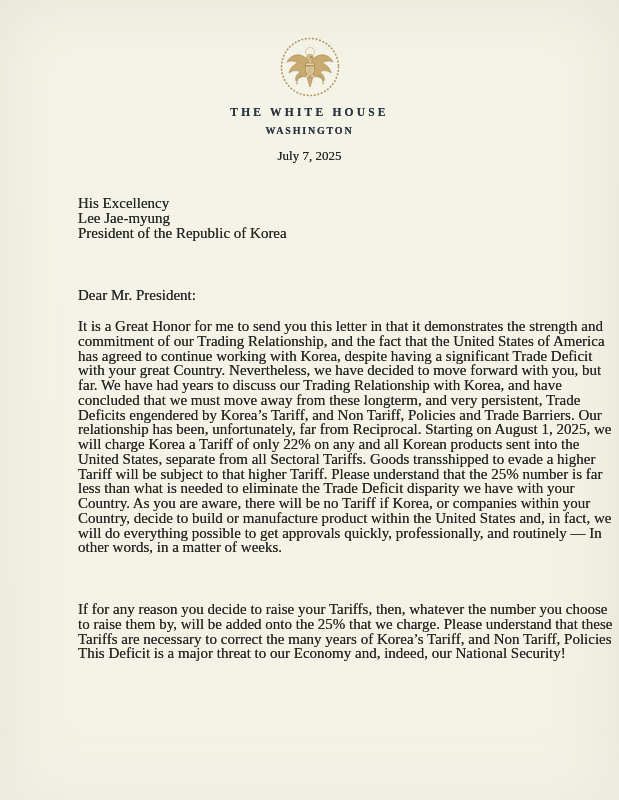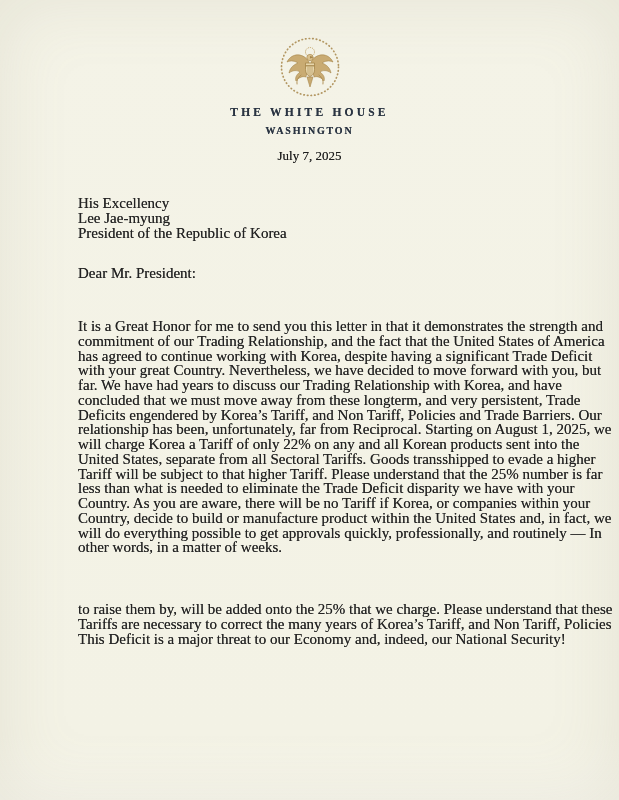--- a/index.html
+++ b/index.html
@@ -39,7 +39,7 @@
   }
   .line { white-space: nowrap; height: 14.75px; }
   .recipient { top: 196px; }
-  .salutation { top: 266px; text-align: right; }
+  .salutation { top: 288px; text-align: right; }
   .para1 { top: 319px; }
   .para2 { top: 602px; }
 </style>

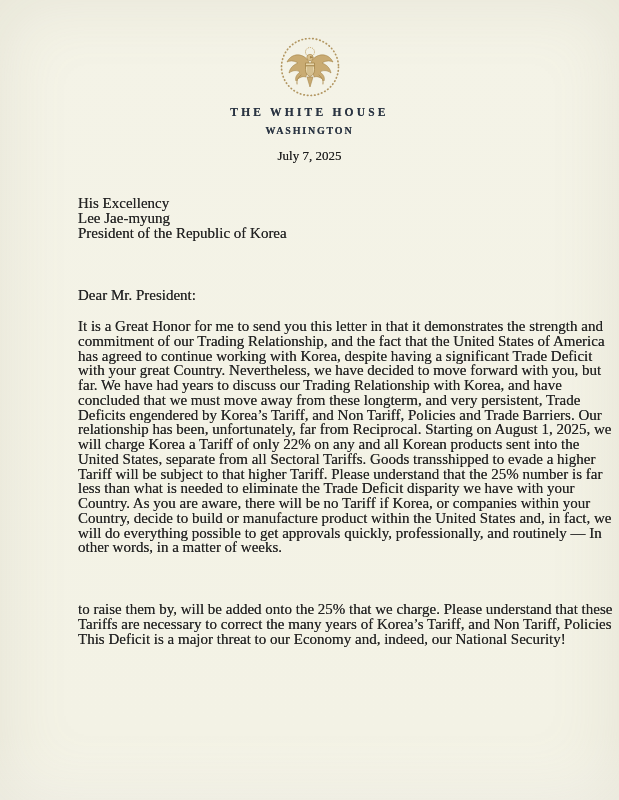--- a/index.html
+++ b/index.html
@@ -105,6 +105,7 @@
   </div>
 
   <div class="textblock para2">
+    <div class="line">If for any reason you decide to raise your Tariffs, then, whatever the number you choose</div>
     <div class="line">to raise them by, will be added onto the 25% that we charge. Please understand that these</div>
     <div class="line">Tariffs are necessary to correct the many years of Korea’s Tariff, and Non Tariff, Policies</div>
     <div class="line">This Deficit is a major threat to our Economy and, indeed, our National Security!</div>

